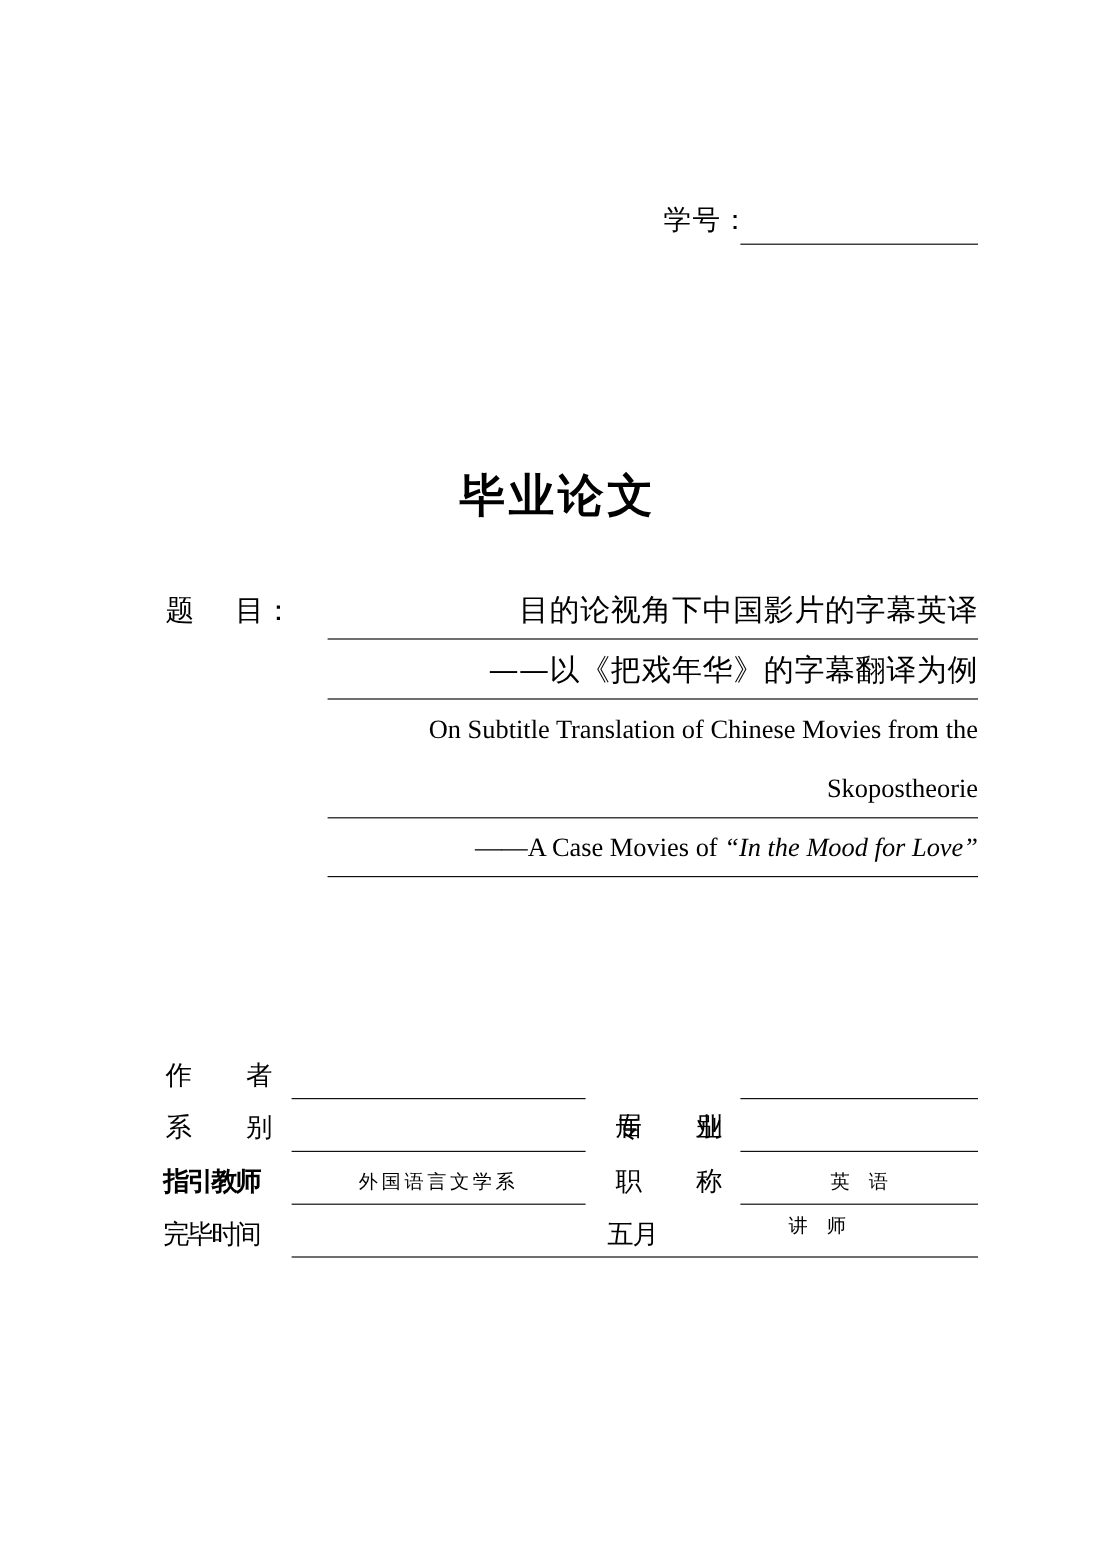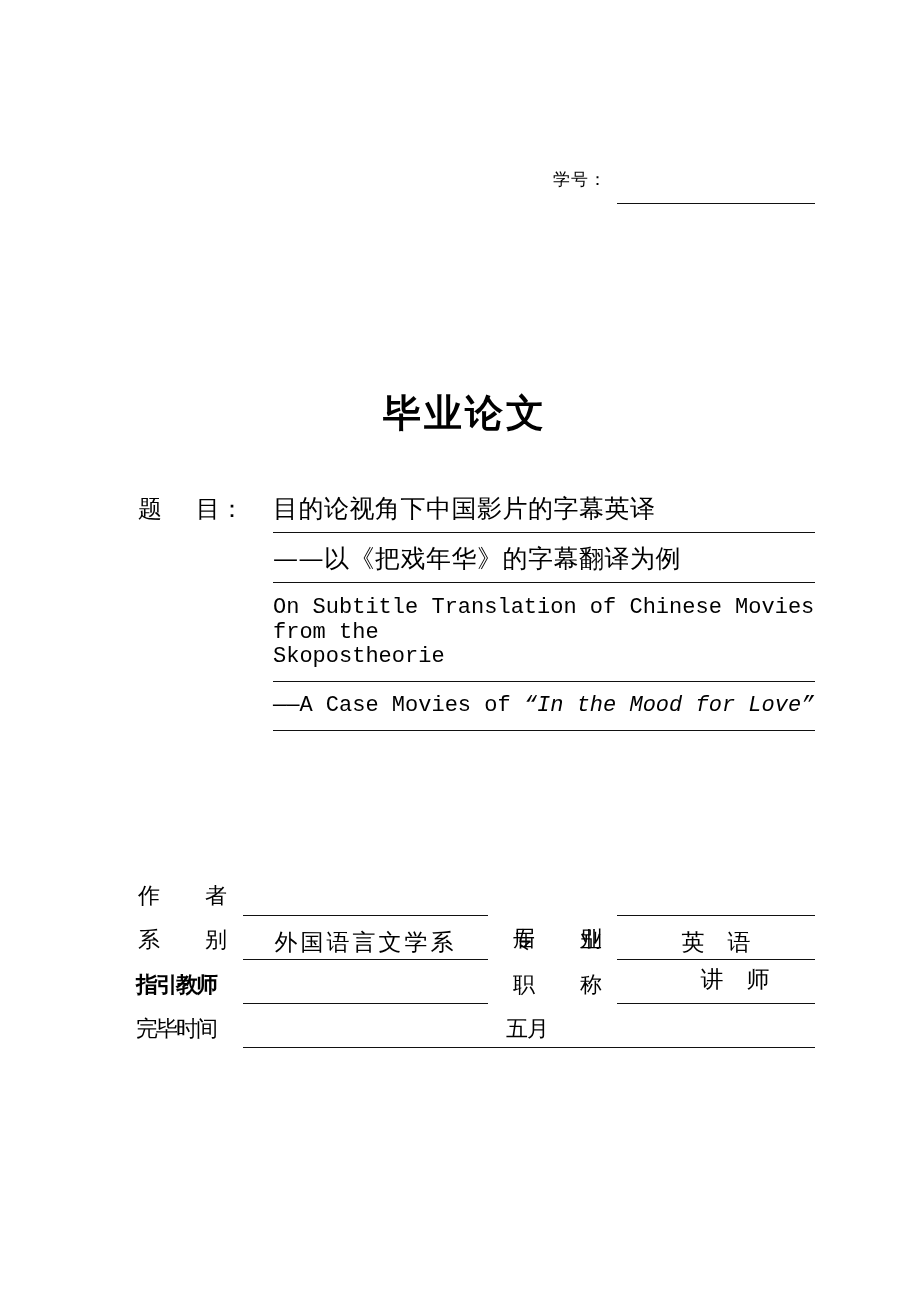--- a/index.html
+++ b/index.html
@@ -7,7 +7,7 @@
          font-family: "DejaVu Serif", "Liberation Serif", serif; color: #000; }
   .abs { position: absolute; }
   .line { position: absolute; height: 0; border-top: 1.6px solid #111; }
-  .student-no-label { left: 553px; top: 168px; font-size: 17px; letter-spacing: 1px; }
+  .student-no-label { left: 553px; top: 168px; font-size: 23px; letter-spacing: 1px; }
   .main-title { left: 0; width: 930px; top: 388px; text-align: center; font-size: 38px; font-weight: bold; letter-spacing: 3px; font-family: "DejaVu Sans", sans-serif; }
   .topic-label { left: 138px; top: 493px; font-size: 24px; word-spacing: 0; }
   .topic-label span { display: inline-block; }

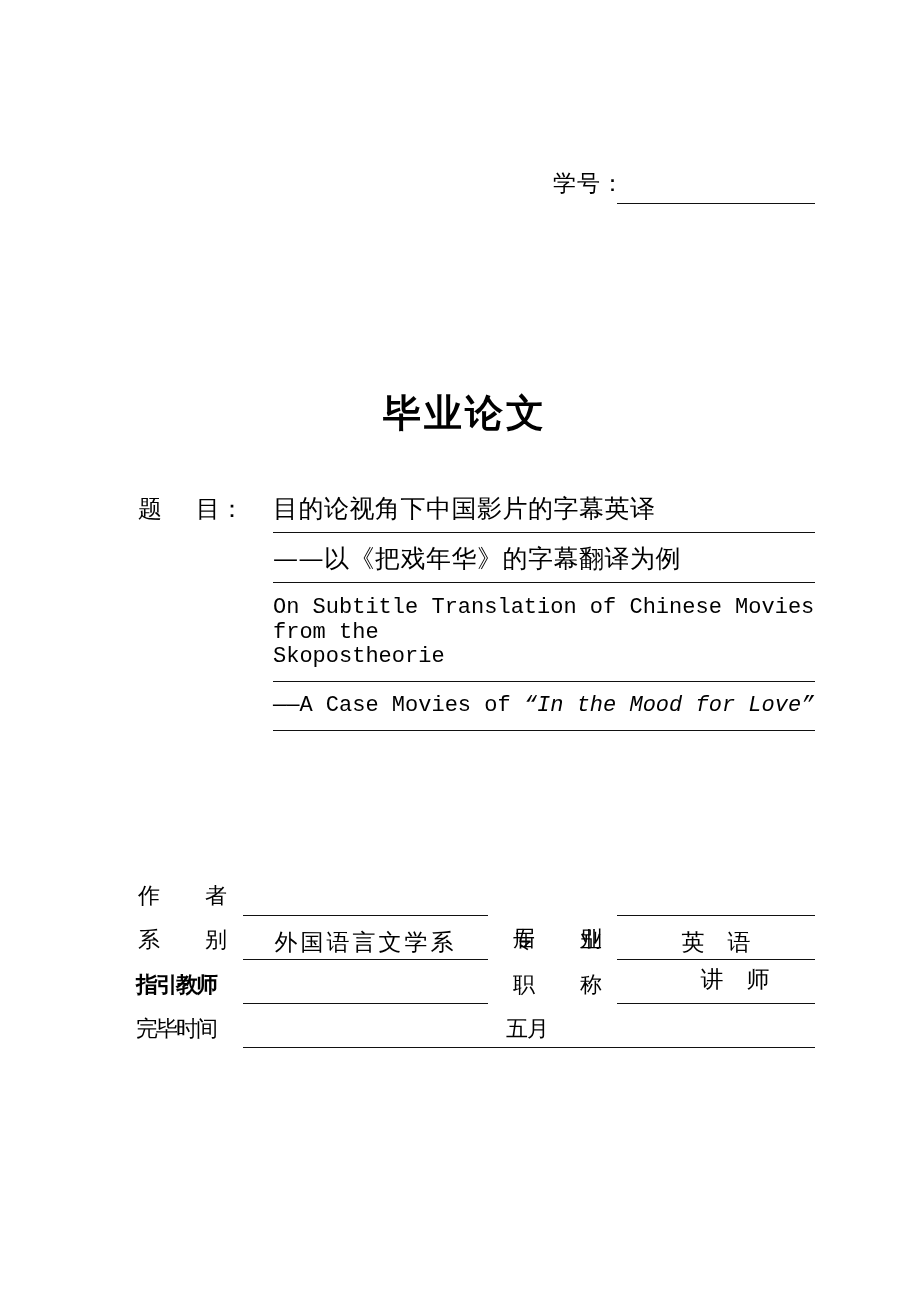--- a/index.html
+++ b/index.html
@@ -11,7 +11,7 @@
   .main-title { left: 0; width: 930px; top: 388px; text-align: center; font-size: 38px; font-weight: bold; letter-spacing: 3px; font-family: "DejaVu Sans", sans-serif; }
   .topic-label { left: 138px; top: 493px; font-size: 24px; word-spacing: 0; }
   .topic-label span { display: inline-block; }
-  .tline { position: absolute; left: 273px; width: 542px; text-align: left; }
+  .tline { position: absolute; left: 273px; width: 542px; text-align: right; }
   .zh { font-size: 25px; letter-spacing: 0.5px; }
   .en { font-family: Liberation Mono, monospace; font-size: 22px; }
   .row-label { position: absolute; font-size: 22px; text-align: right; }

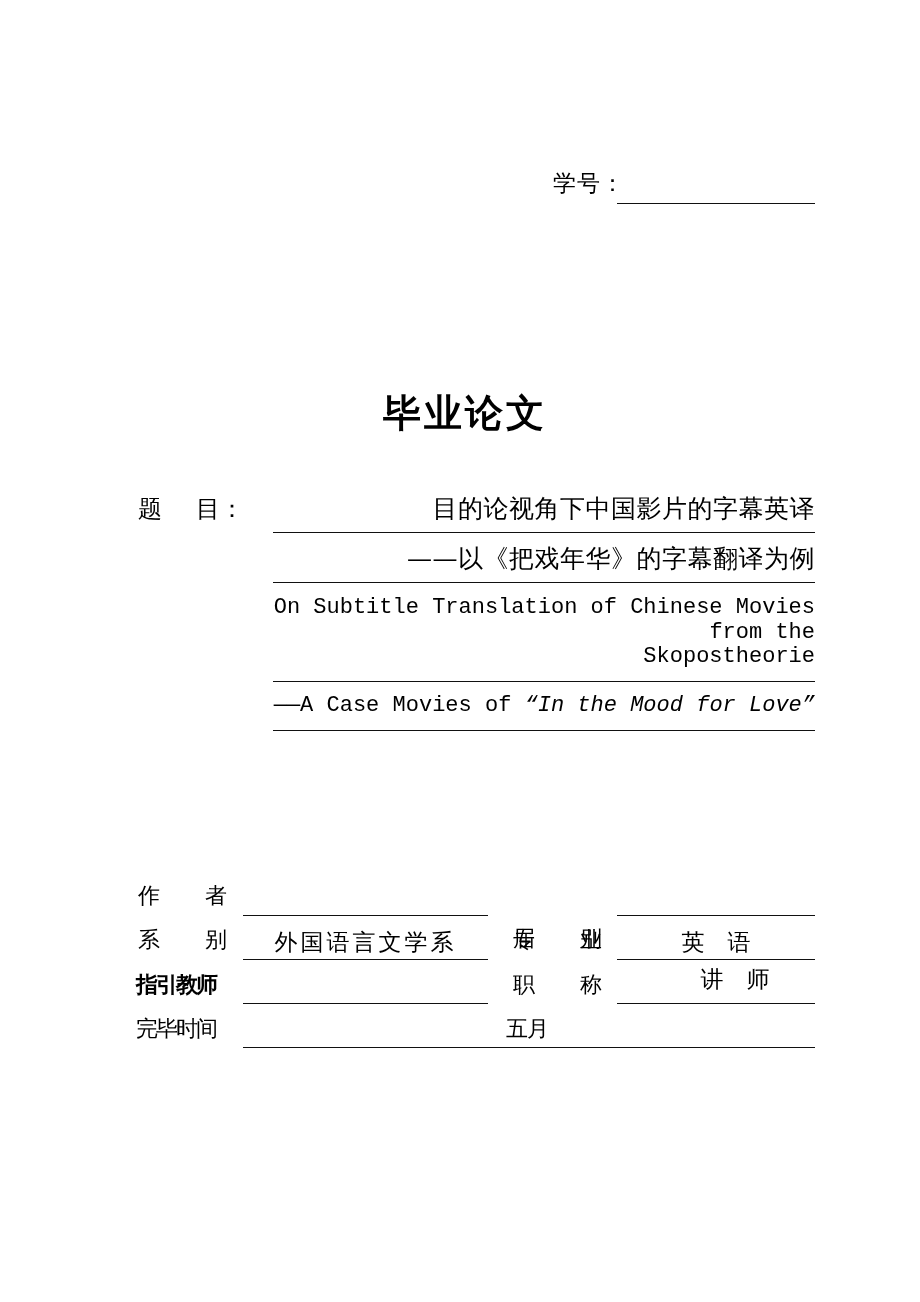--- a/index.html
+++ b/index.html
@@ -13,7 +13,7 @@
   .topic-label span { display: inline-block; }
   .tline { position: absolute; left: 273px; width: 542px; text-align: right; }
   .zh { font-size: 25px; letter-spacing: 0.5px; }
-  .en { font-family: Liberation Mono, monospace; font-size: 22px; }
+  .en { font-family: Liberation Serif, serif; font-size: 22px; }
   .row-label { position: absolute; font-size: 22px; text-align: right; }
   .sp { display: inline-block; width: 45px; }
   .val { position: absolute; text-align: center; font-size: 23px; }

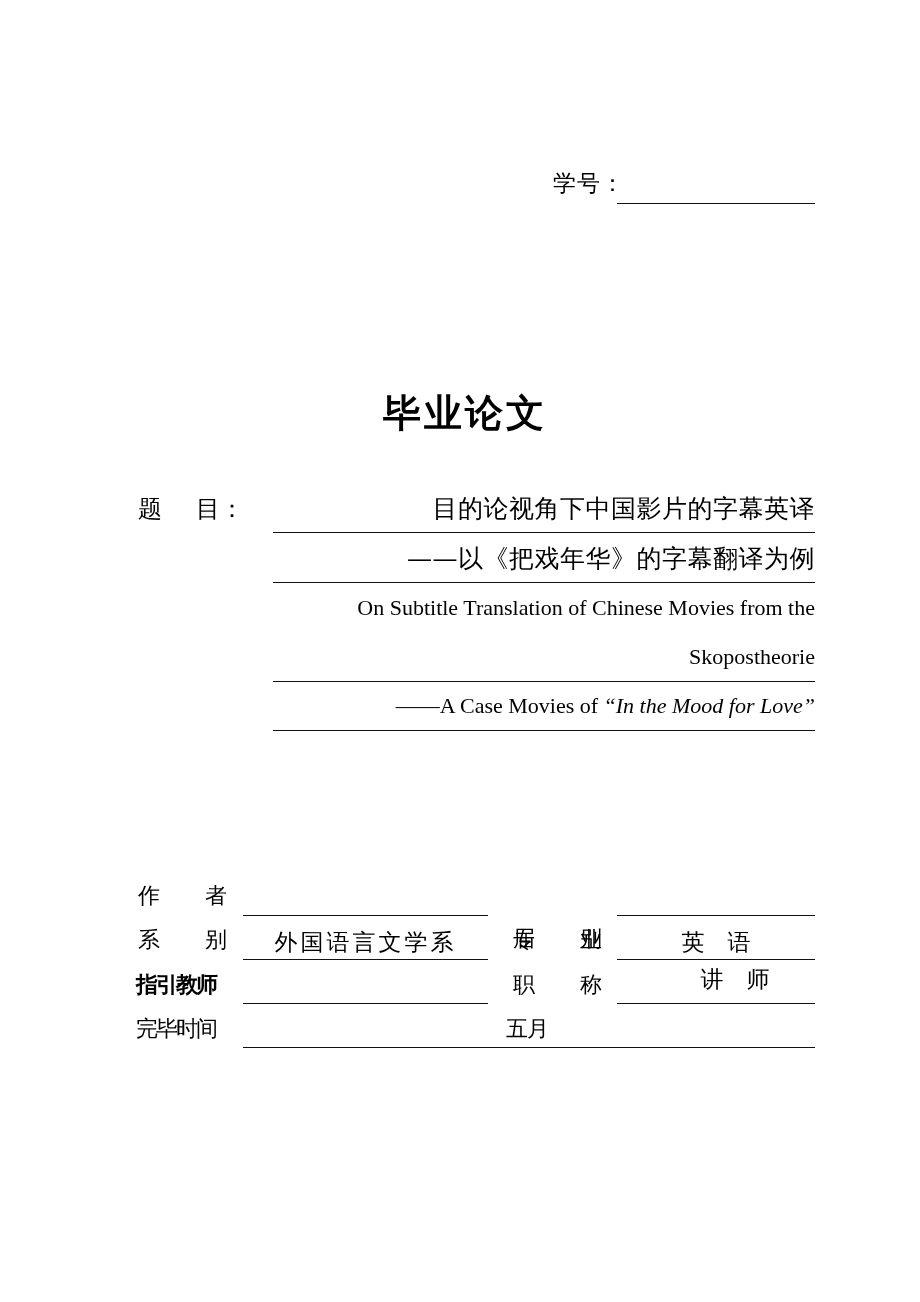--- a/index.html
+++ b/index.html
@@ -16,7 +16,7 @@
   .en { font-family: Liberation Serif, serif; font-size: 22px; }
   .row-label { position: absolute; font-size: 22px; text-align: right; }
   .sp { display: inline-block; width: 45px; }
-  .val { position: absolute; text-align: center; font-size: 23px; }
+  .val { position: absolute; text-align: center; font-size: 16px; margin-top: 48px; }
 </style>
 </head>
 <body>

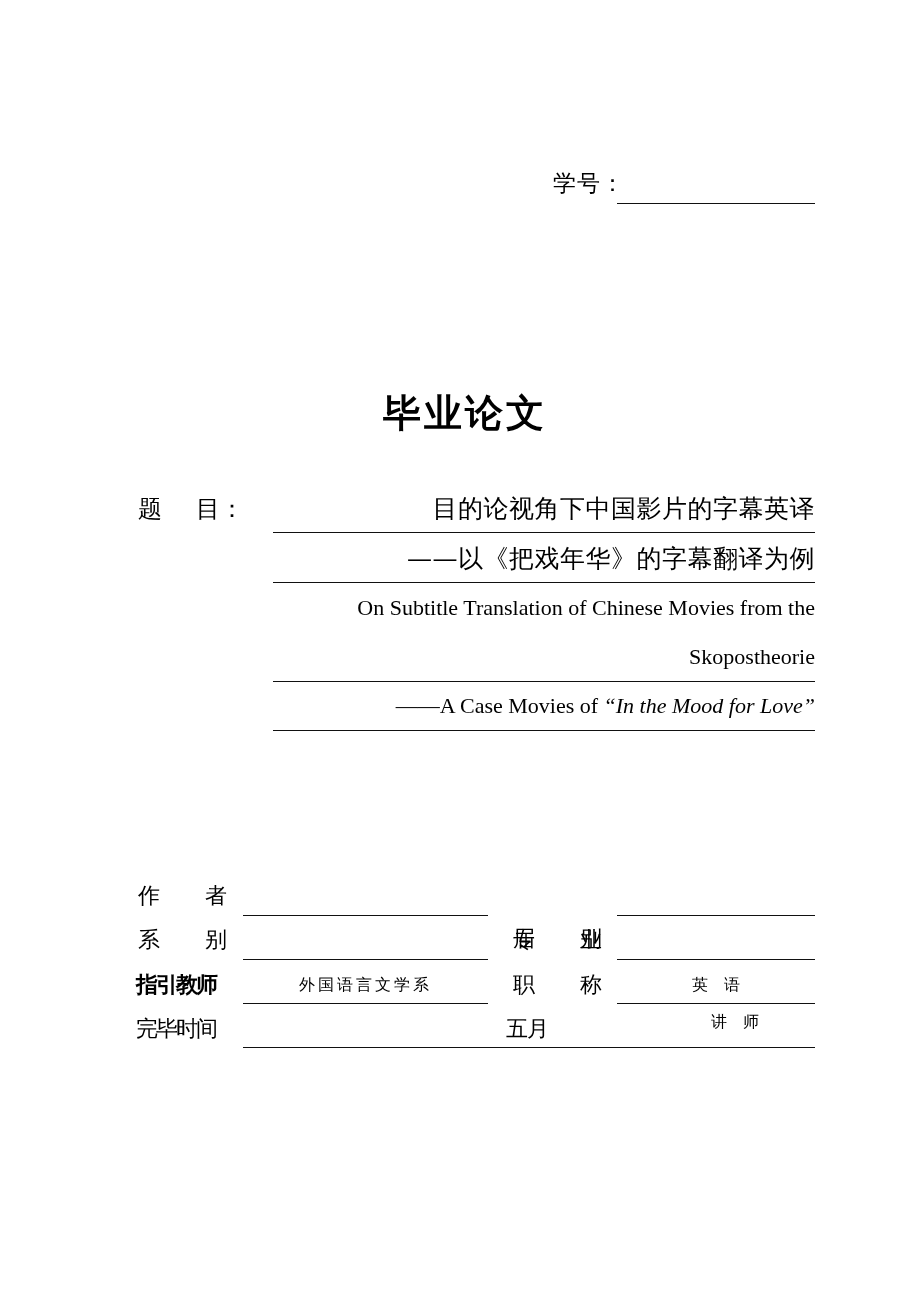--- a/index.html
+++ b/index.html
@@ -77,7 +77,7 @@
 <div class="row-label" style="left:513px;top:970px;font-family:Liberation Serif, serif;">
   <span>职</span><span class="sp"></span><span>称</span>
 </div>
-<div class="val" style="left:636px;top:964px;width:198px;">讲　师</div>
+<div class="val" style="left:582px;top:964px;width:198px;">讲　师</div>
 <div class="line" style="left:617px;top:1003px;width:198px;"></div>
 
 <div class="row-label" style="left:136px;top:1014px;letter-spacing:-2px;">完毕时间</div>

